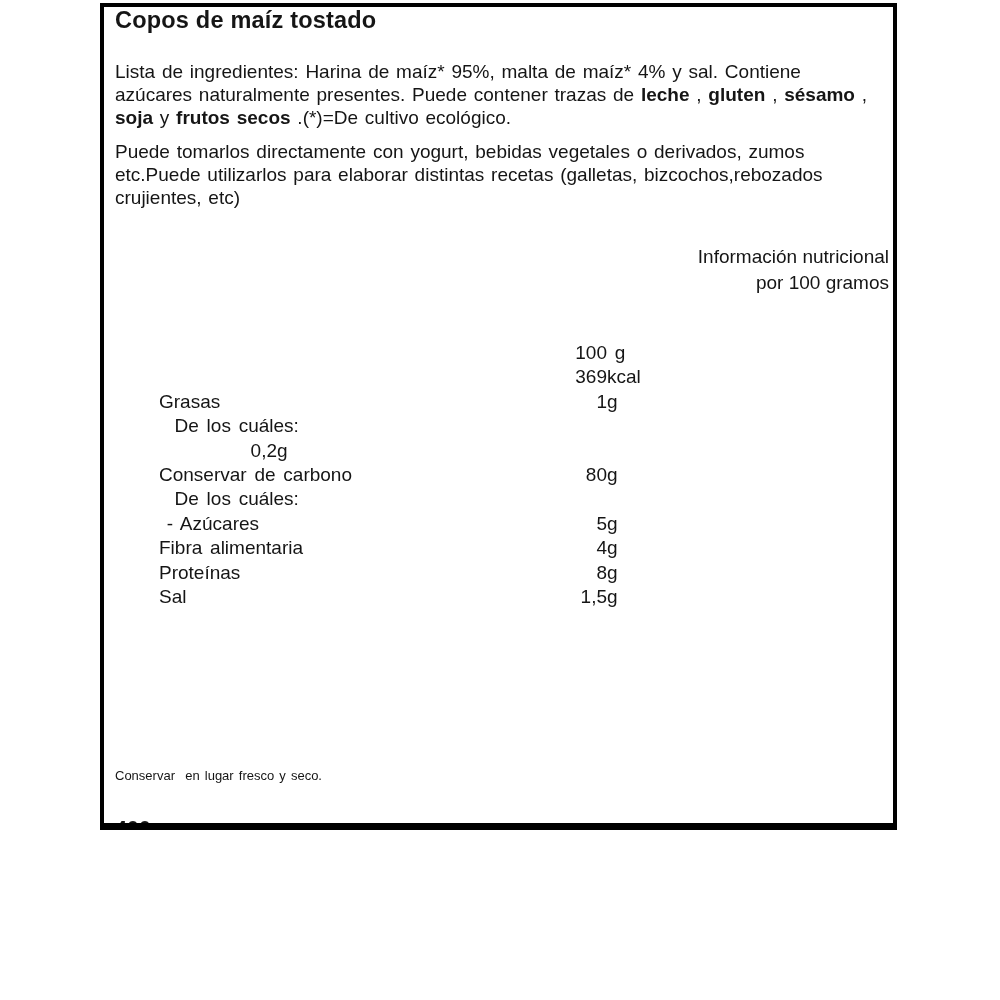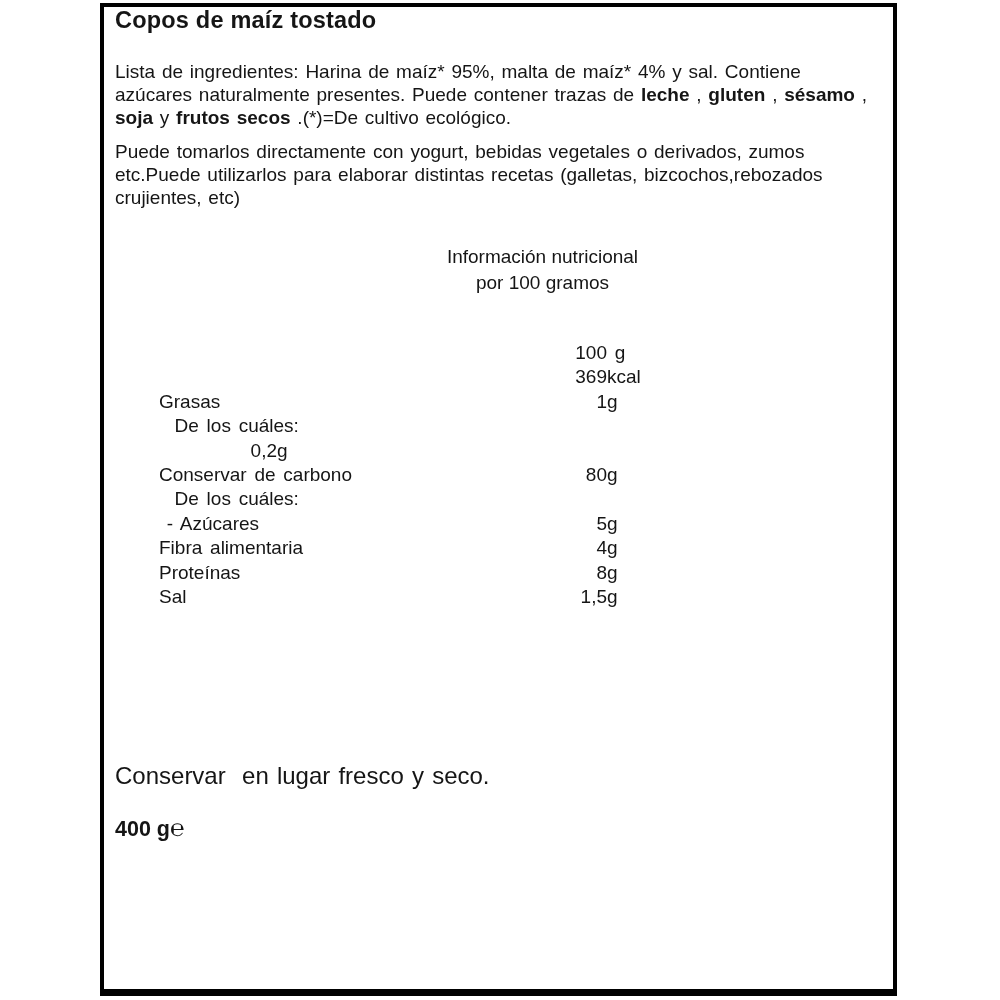--- a/index.html
+++ b/index.html
@@ -16,7 +16,7 @@
     left: 100px;
     top: 3px;
     width: 797px;
-    height: 993px;
+    height: 827px;
     box-sizing: border-box;
     border: 4px solid #000;
     border-bottom-width: 7px;

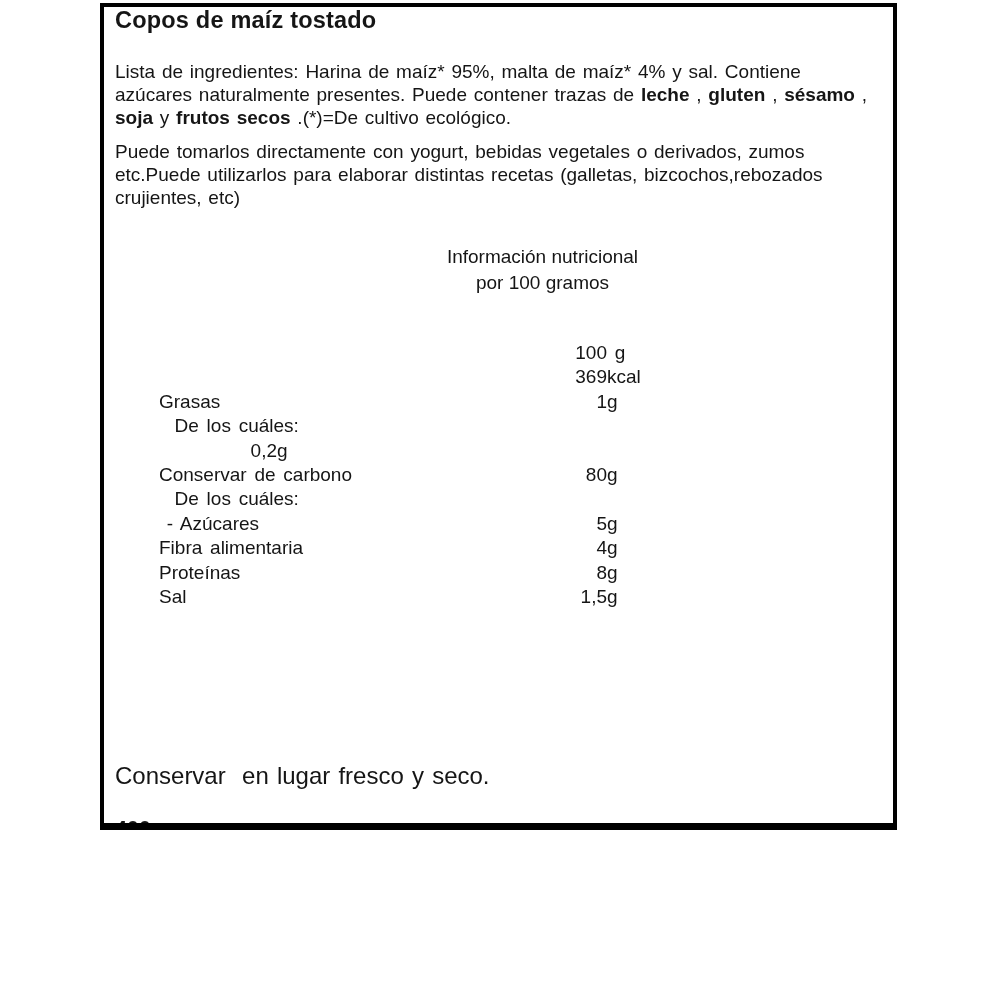--- a/index.html
+++ b/index.html
@@ -54,7 +54,7 @@
     font-size: 19px;
     line-height: 26px;
   }
-  .nut-heading div { position: static; }
+  .nut-heading div { position: static; text-align: right; }
 
   .nut-table {
     top: 334px;

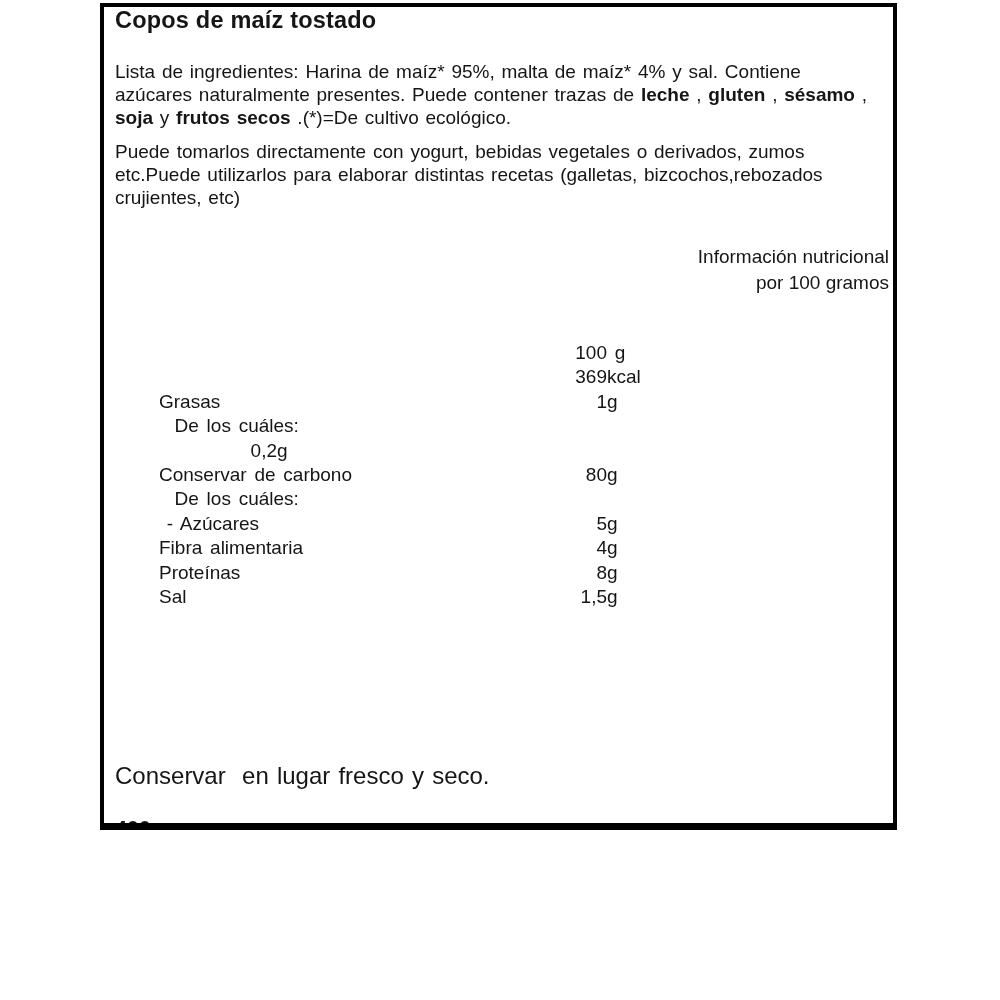--- a/index.html
+++ b/index.html
@@ -79,7 +79,7 @@
   .storage {
     top: 757px;
     left: 11px;
-    font-size: 24px;
+    font-size: 13px;
     line-height: 23px;
     white-space: pre-wrap;
     word-spacing: 1.5px;

